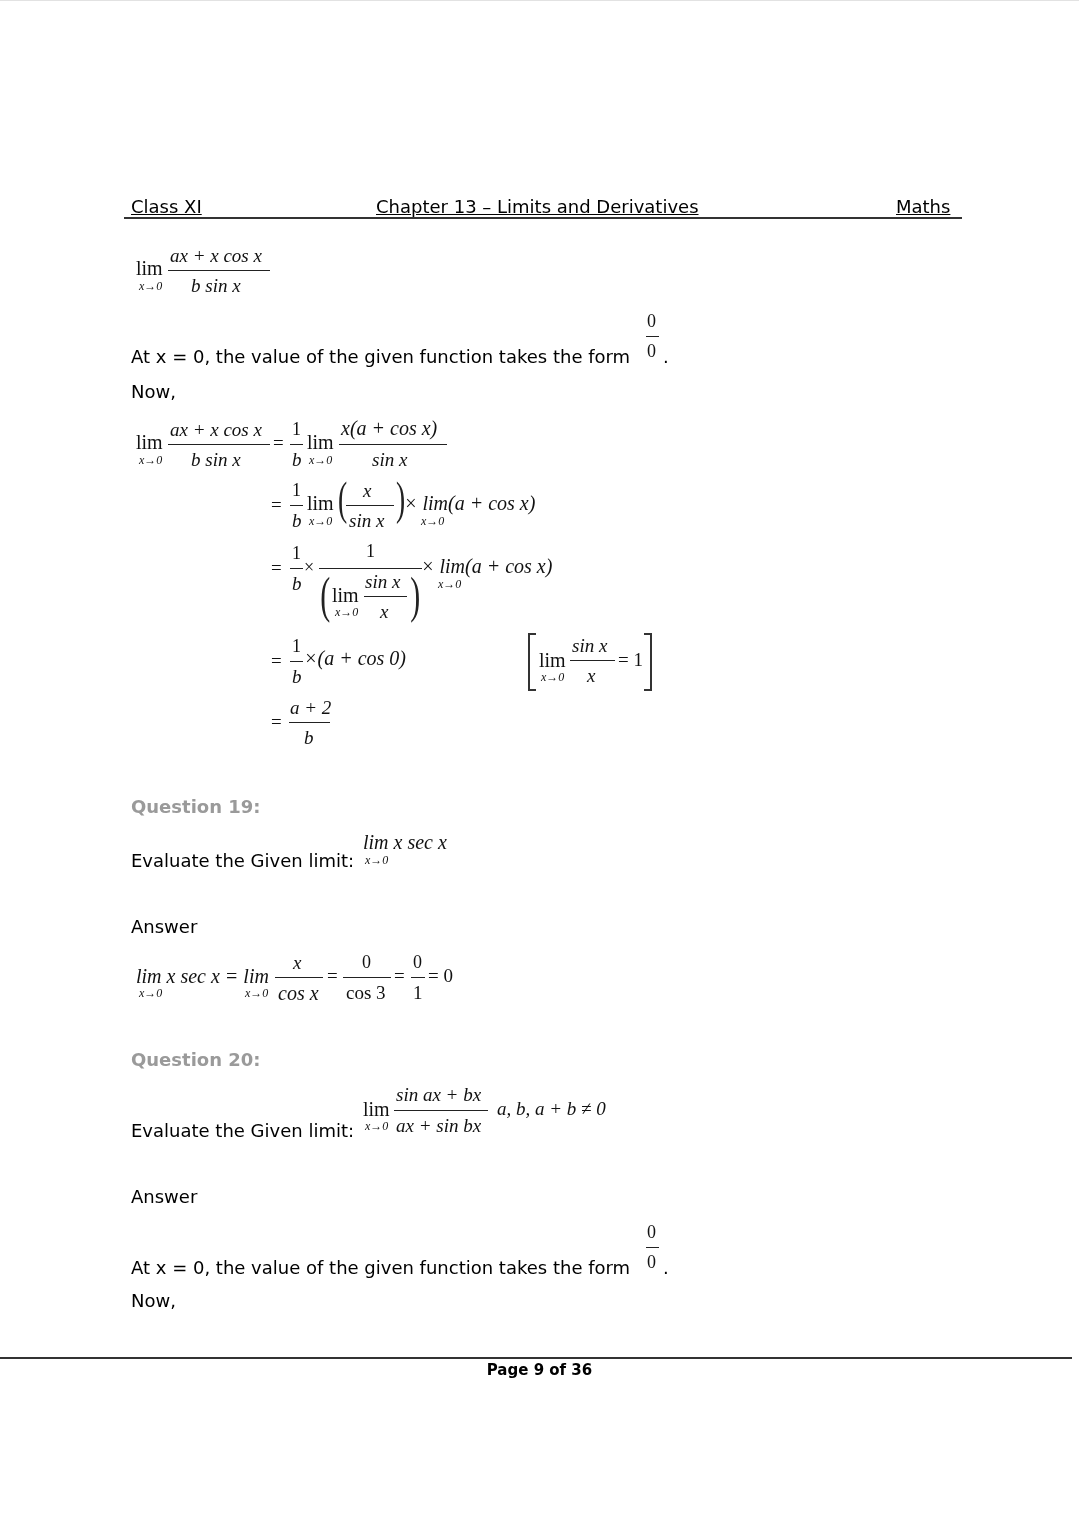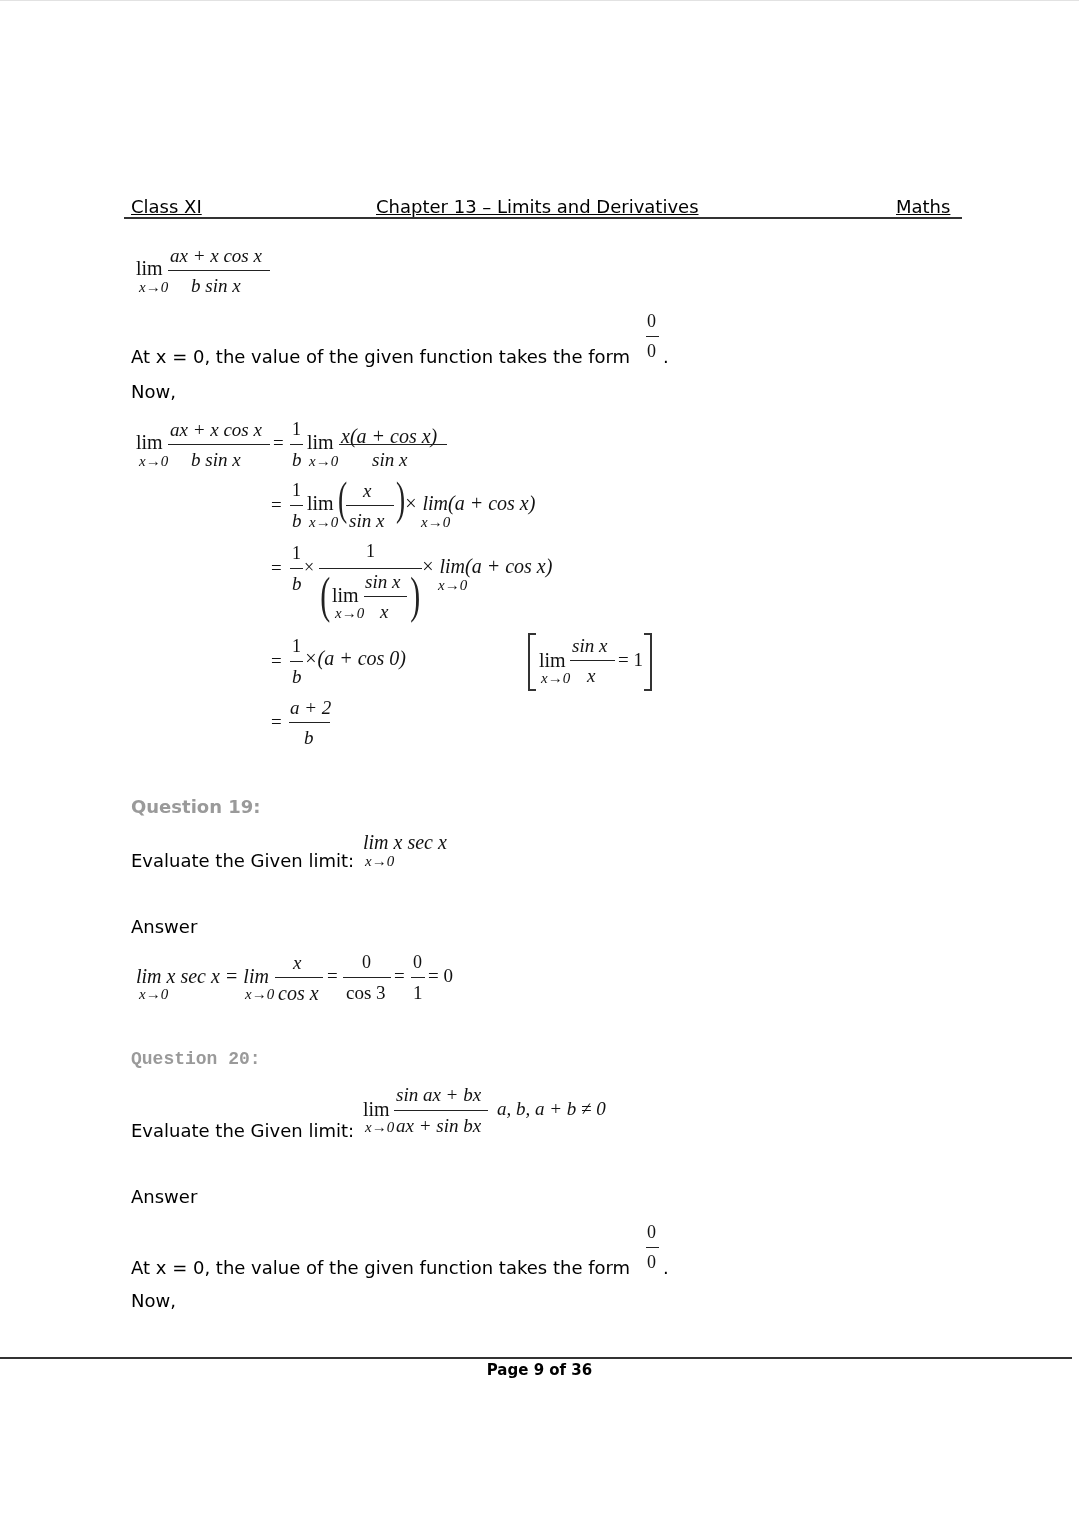--- a/index.html
+++ b/index.html
@@ -12,7 +12,7 @@
   .m { position:absolute; font-family:"Liberation Serif", serif; white-space:nowrap; color:#111; }
   .mi { font-style:italic; }
   .lim { font-size:20px; }
-  .sub { font-size:15px; font-style:italic; }
+  .sub { font-size:12px; font-style:italic; }
   .frac-bar { position:absolute; height:1px; background:#222; }
   .paren { position:absolute; font-family:"Liberation Serif", serif; color:#222; }
   .footer-rule { position:absolute; left:0; top:1357px; width:1072px; height:2px; background:#333; }

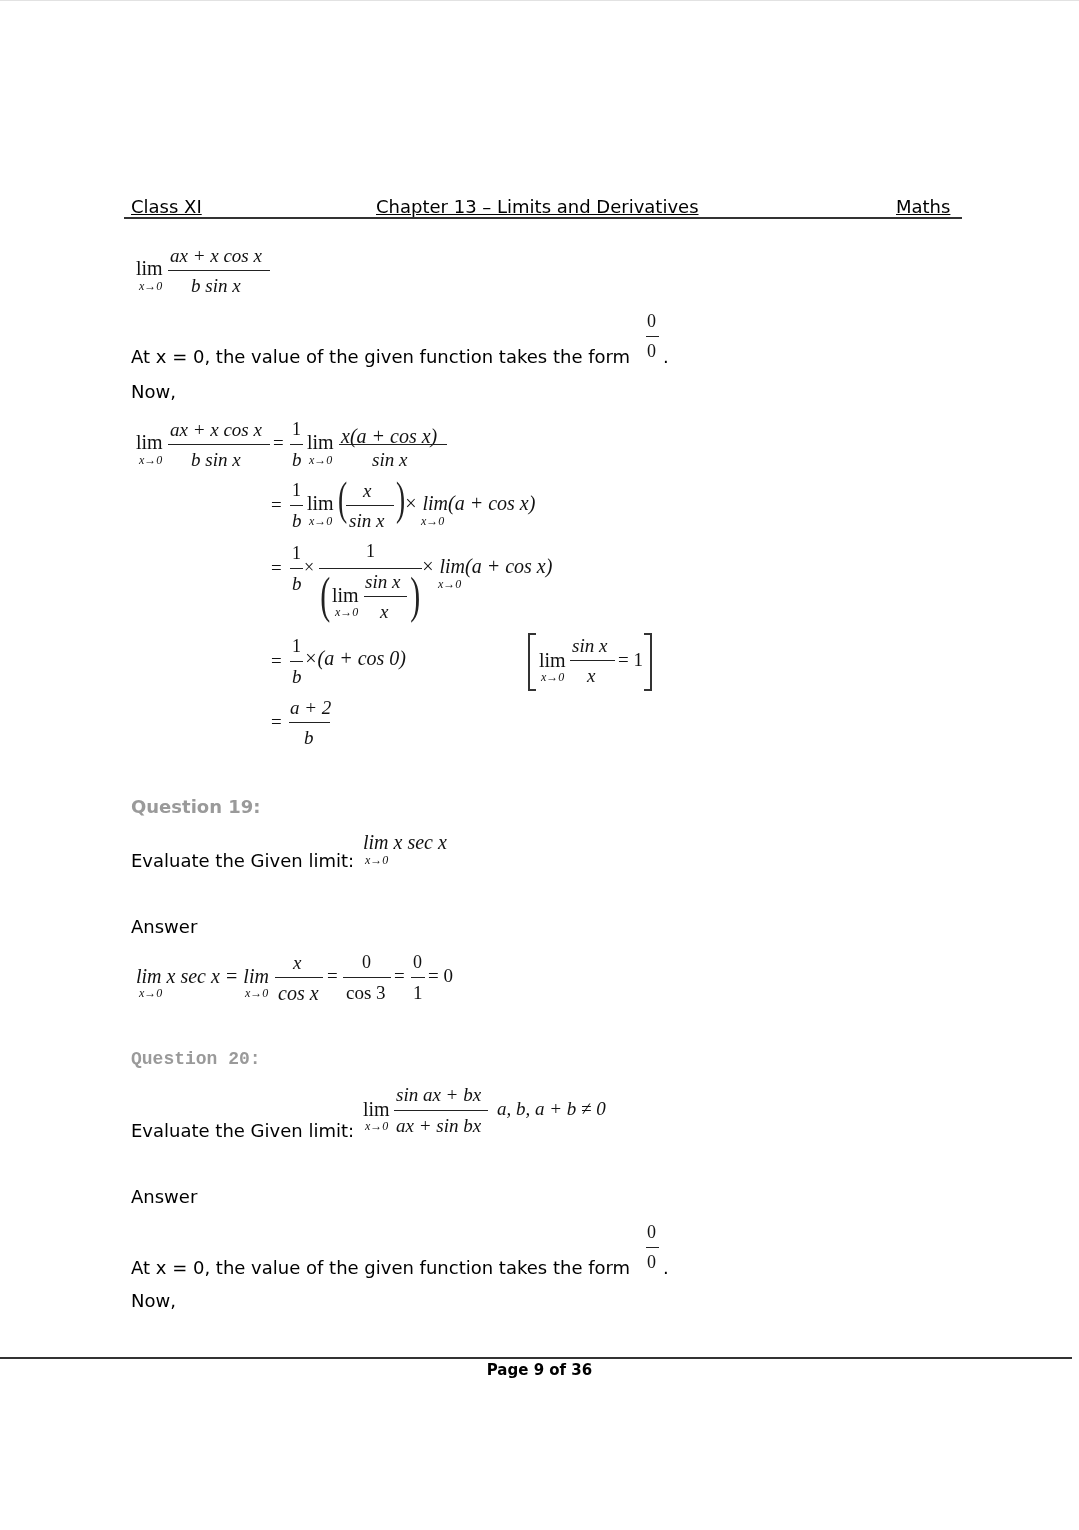--- a/index.html
+++ b/index.html
@@ -58,7 +58,7 @@
   <span class="m mi" style="left:292px;top:449px;font-size:19px;">b</span>
   <span class="m lim" style="left:307px;top:431px;">lim</span>
   <span class="m sub" style="left:309px;top:453px;">x→0</span>
-  <span class="m mi" style="left:341px;top:417px;font-size:20px;margin-top:8px;">x(a + cos x)</span>
+  <span class="m mi" style="left:341px;top:417px;font-size:20px;">x(a + cos x)</span>
   <div class="frac-bar" style="left:339px;top:444px;width:108px;"></div>
   <span class="m mi" style="left:372px;top:449px;font-size:19px;">sin x</span>
 </div>

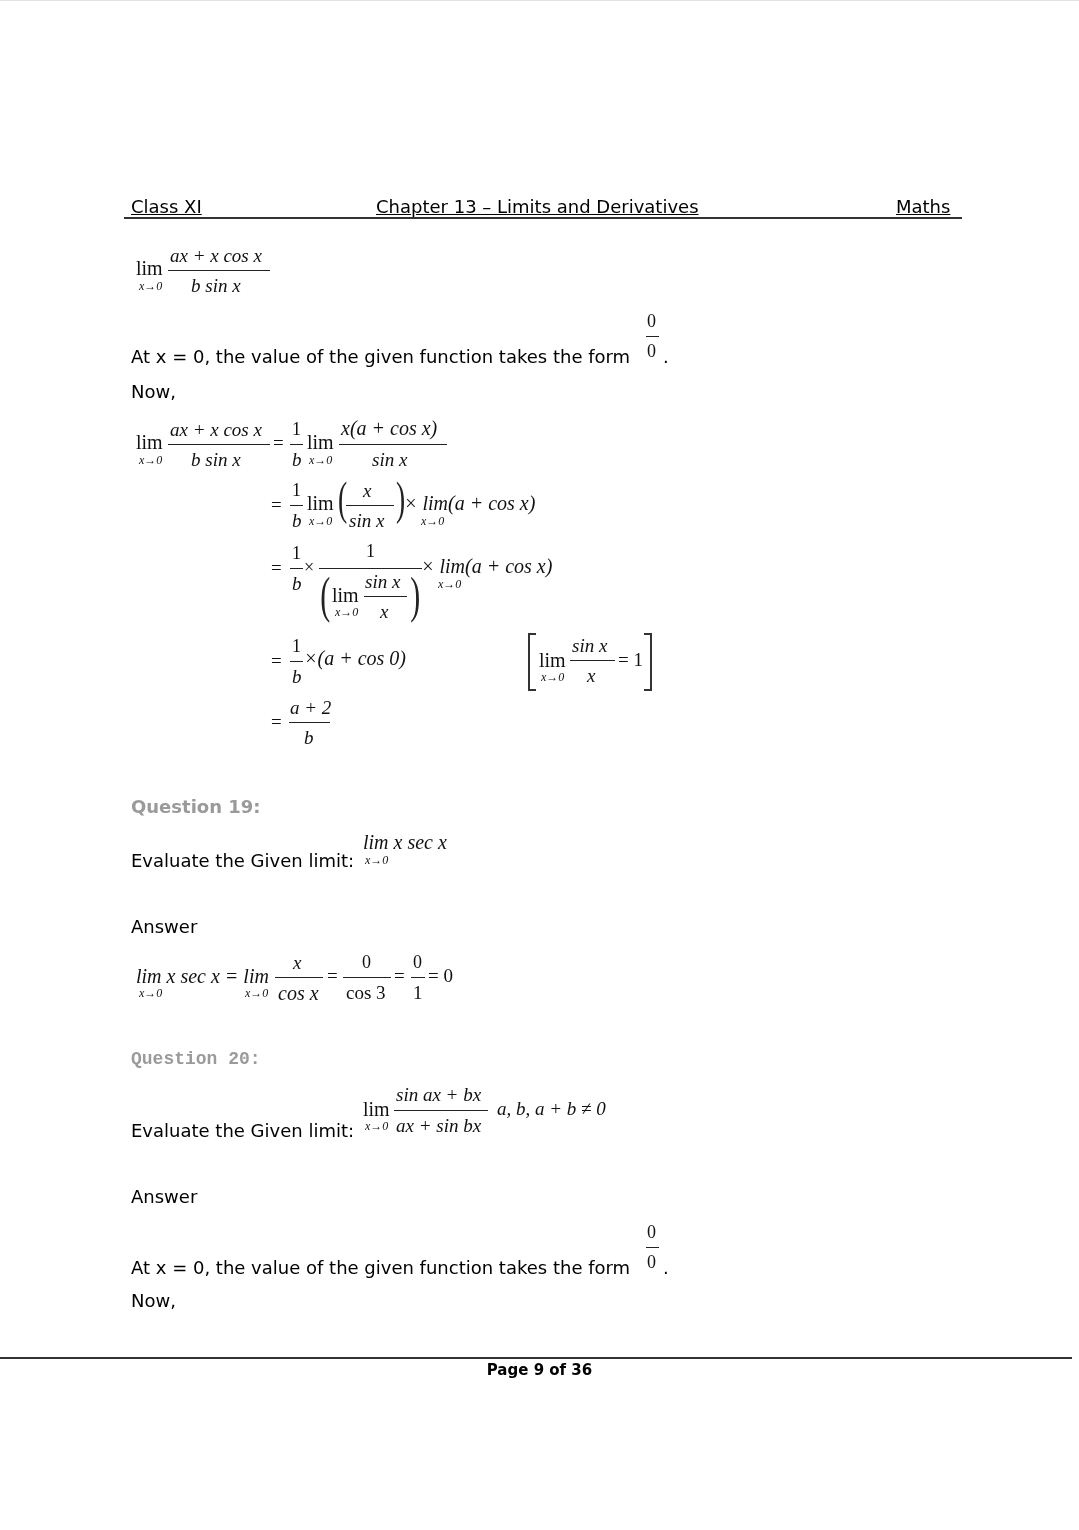--- a/index.html
+++ b/index.html
@@ -147,7 +147,7 @@
   <span class="m" style="left:428px;top:965px;font-size:19px;">= 0</span>
 </div>
 
-<div class="q" style="left:131px;top:1049px;font-family:Liberation Mono, monospace;">Question 20:</div>
+<div class="q" style="left:131px;top:1049px;">Question 20:</div>
 <span class="txt" style="left:131px;top:1120px;">Evaluate the Given limit:</span>
 <div>
   <span class="m lim" style="left:363px;top:1098px;">lim</span>

